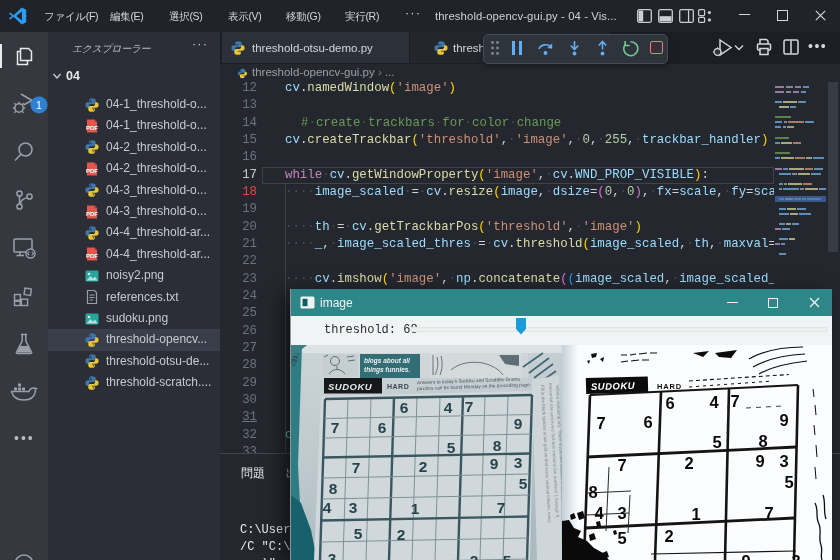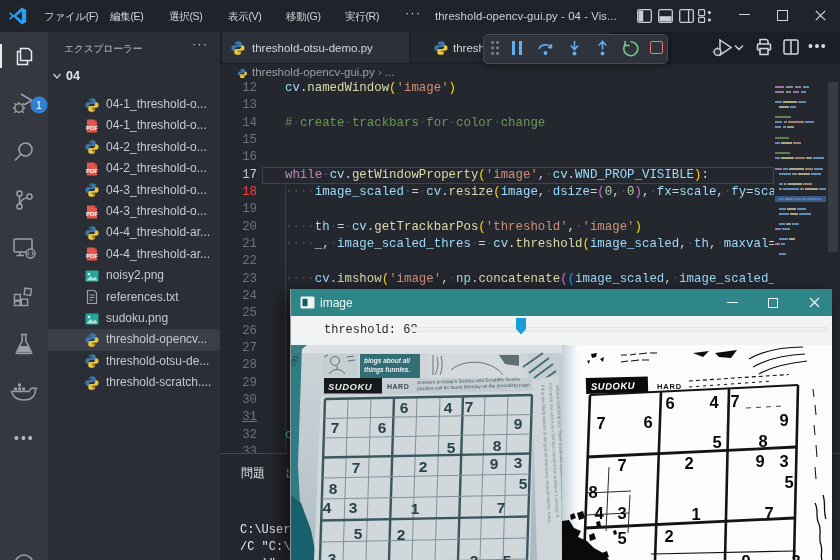--- a/index.html
+++ b/index.html
@@ -124,7 +124,7 @@
 </svg>
 
 <div class="ab" id="sidebar" style="left:48px;top:32px;width:172px;height:528px;background:#2b2e36;"></div>
-<div class="ab" style="left:64px;top:42px;font-size:10px;color:#babec5;letter-spacing:-0.4px;">エクスプローラー</div>
+<div class="ab" style="left:72px;top:42px;font-size:10px;color:#babec5;letter-spacing:-0.4px;font-style:italic;">エクスプローラー</div>
 <div class="ab" style="left:192px;top:36px;font-size:13px;color:#c2c6cc;letter-spacing:1px;">···</div>
 
 <svg class="ab" style="left:52px;top:71px;" width="10" height="10" viewBox="0 0 10 10">

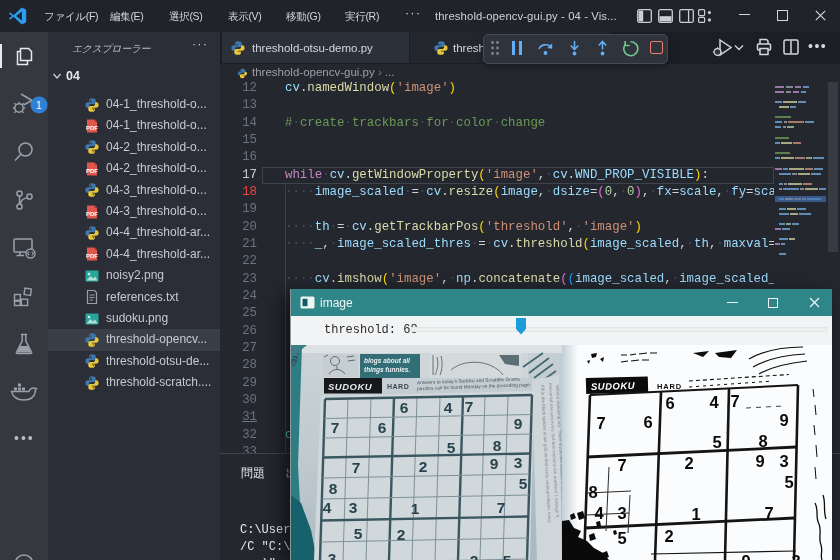--- a/index.html
+++ b/index.html
@@ -266,7 +266,7 @@
 <div class="cl" style="top:0.00px;"><span class="v">cv</span>.<span class="f">namedWindow</span><span class="b1">(</span><span class="s">'image'</span><span class="b1">)</span></div>
 <div class="ln" style="top:17.33px;color:#6b7380;">13</div>
 <div class="ln" style="top:34.66px;color:#6b7380;">14</div>
-<div class="cl" style="top:34.66px;"><span class="c">#<i>·</i>create<i>·</i>trackbars<i>·</i>for<i>·</i>color<i>·</i>change</span></div>
+<div class="cl" style="top:34.66px;margin-left:16px;"><span class="c">#<i>·</i>create<i>·</i>trackbars<i>·</i>for<i>·</i>color<i>·</i>change</span></div>
 <div class="ln" style="top:51.99px;color:#6b7380;">15</div>
 <div class="ln" style="top:69.32px;color:#6b7380;">16</div>
 <div class="ln" style="top:86.65px;color:#c6ccd2;">17</div>

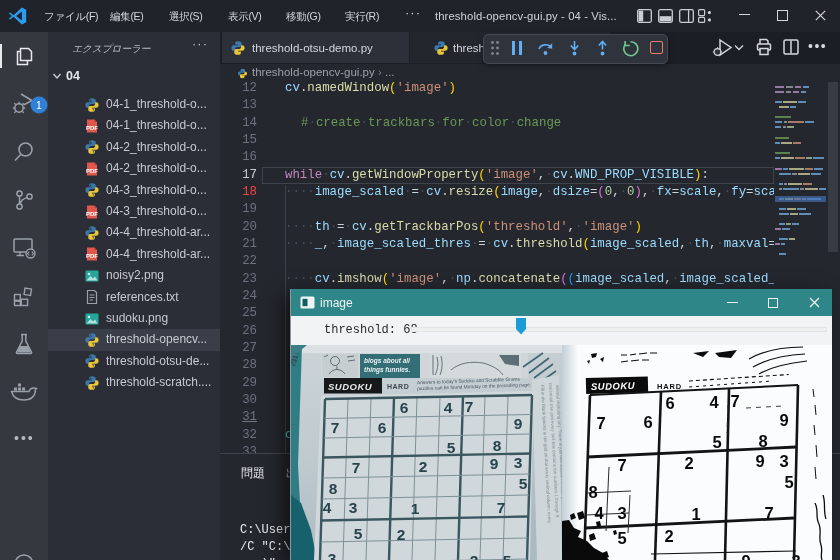--- a/index.html
+++ b/index.html
@@ -268,6 +268,7 @@
 <div class="ln" style="top:34.66px;color:#6b7380;">14</div>
 <div class="cl" style="top:34.66px;margin-left:16px;"><span class="c">#<i>·</i>create<i>·</i>trackbars<i>·</i>for<i>·</i>color<i>·</i>change</span></div>
 <div class="ln" style="top:51.99px;color:#6b7380;">15</div>
+<div class="cl" style="top:51.99px;"><span class="v">cv</span>.<span class="f">createTrackbar</span><span class="b1">(</span><span class="s">'threshold'</span>,<i>·</i><span class="s">'image'</span>,<i>·</i><span class="n">0</span>,<i>·</i><span class="n">255</span>,<i>·</i><span class="v">trackbar_handler</span><span class="b1">)</span></div>
 <div class="ln" style="top:69.32px;color:#6b7380;">16</div>
 <div class="ln" style="top:86.65px;color:#c6ccd2;">17</div>
 <div class="cl" style="top:86.65px;"><span class="k">while</span><i>·</i><span class="v">cv</span>.<span class="f">getWindowProperty</span><span class="b1">(</span><span class="s">'image'</span>,<i>·</i><span class="v">cv</span>.<span class="v">WND_PROP_VISIBLE</span><span class="b1">)</span>:</div>

